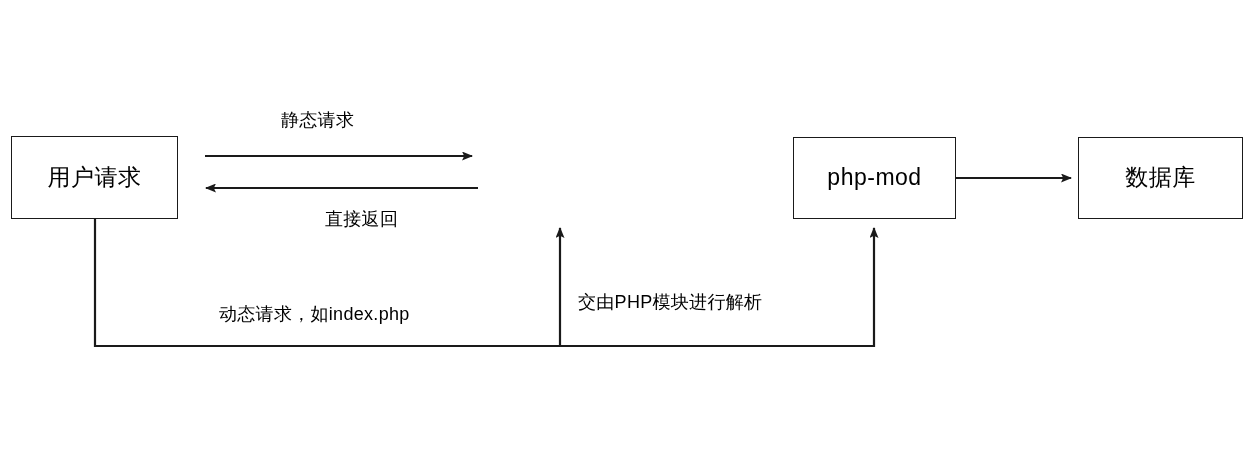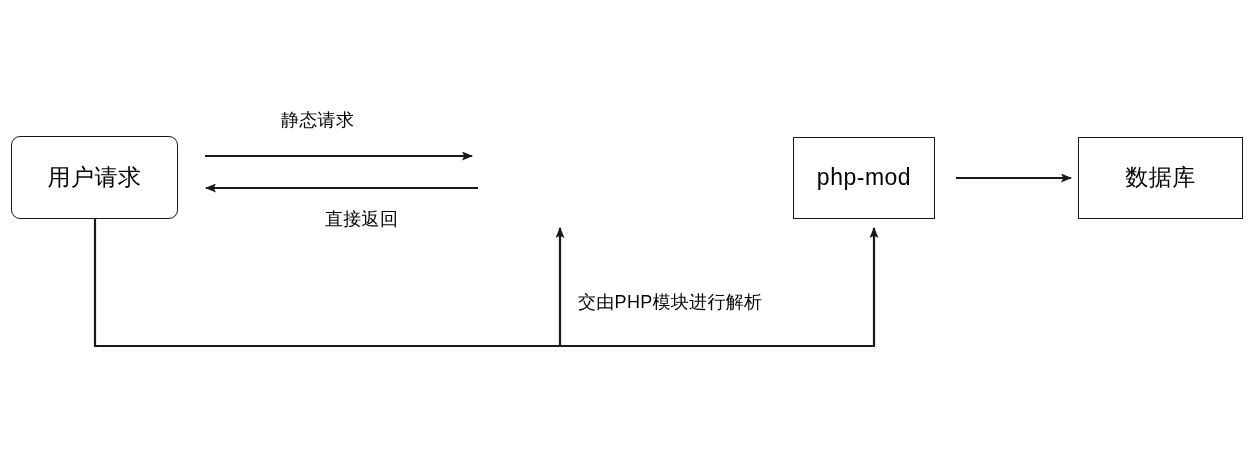--- a/index.html
+++ b/index.html
@@ -50,7 +50,7 @@
     letter-spacing: 0.3px;
   }
   
-  #node-user     { left: 11px;   top: 136px; width: 167px; height: 83px; border-radius: 9px; }
+  #node-user     { left: 11px;   top: 136px; width: 167px; height: 83px; }
   #node-apache   { left: 479px;  top: 136px; width: 163px; height: 83px; }
   #node-phpmod   { left: 793px;  top: 137px; width: 142px; height: 82px; }
   #node-database { left: 1078px; top: 137px; width: 165px; height: 82px; }

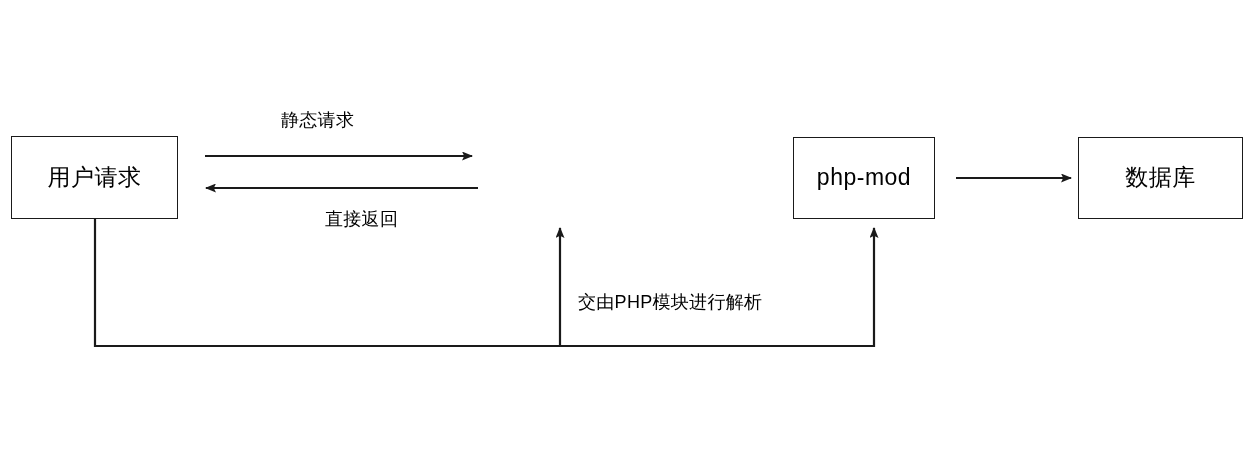--- a/index.html
+++ b/index.html
@@ -52,7 +52,7 @@
   
   #node-user     { left: 11px;   top: 136px; width: 167px; height: 83px; }
   #node-apache   { left: 479px;  top: 136px; width: 163px; height: 83px; }
-  #node-phpmod   { left: 793px;  top: 137px; width: 142px; height: 82px; }
+  #node-phpmod   { left: 793px;  top: 137px; width: 163px; height: 82px; }
   #node-database { left: 1078px; top: 137px; width: 165px; height: 82px; }
 
   

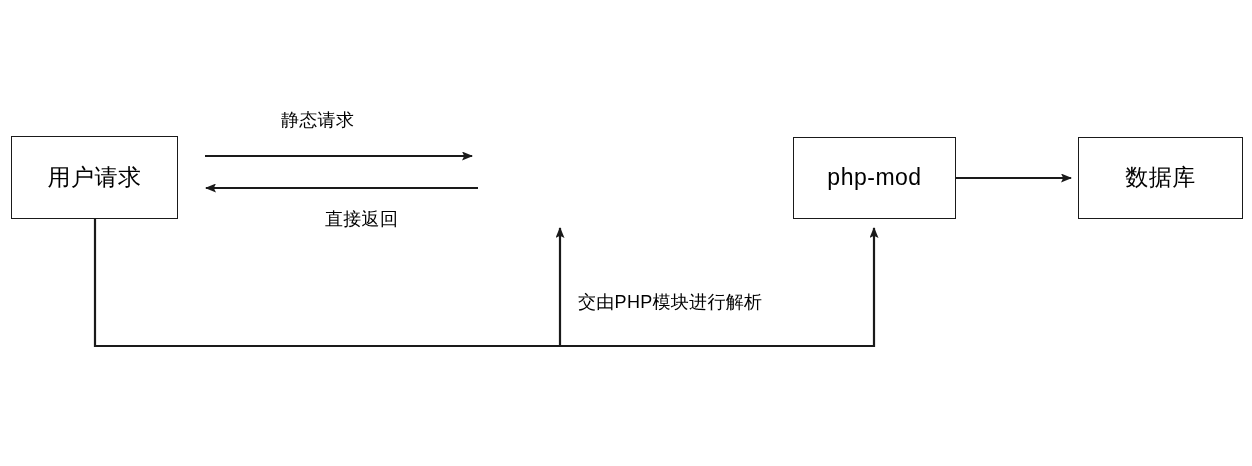--- a/index.html
+++ b/index.html
@@ -107,6 +107,7 @@
 
   <div class="edge-label" id="label-direct-return">直接返回</div>
 
+  <div class="edge-label" id="label-dynamic-request">动态请求，如index.php</div>
 
   <div class="edge-label" id="label-php-parse">交由PHP模块进行解析</div>
 

